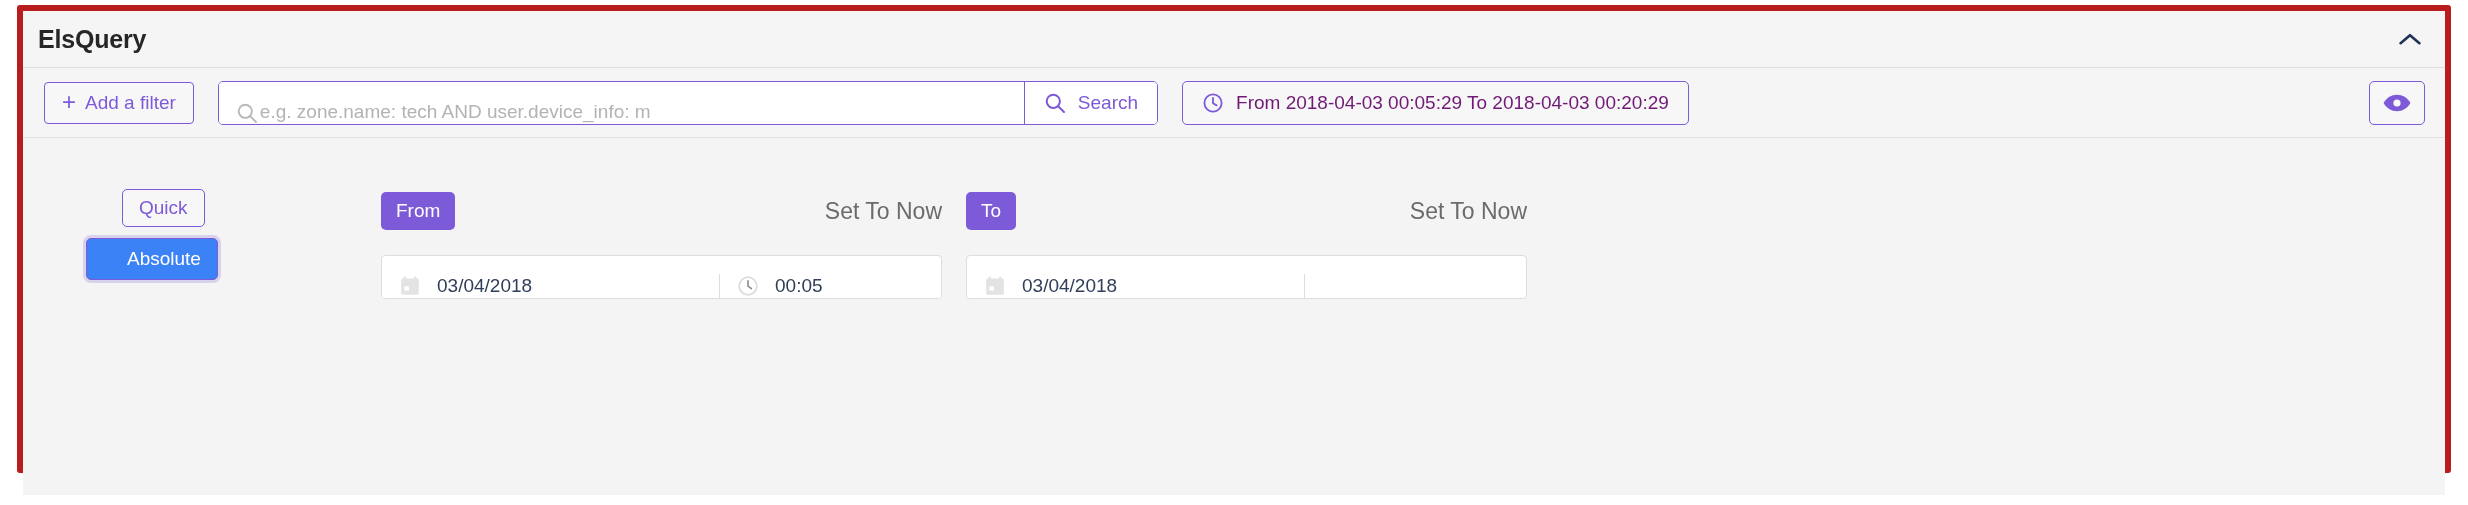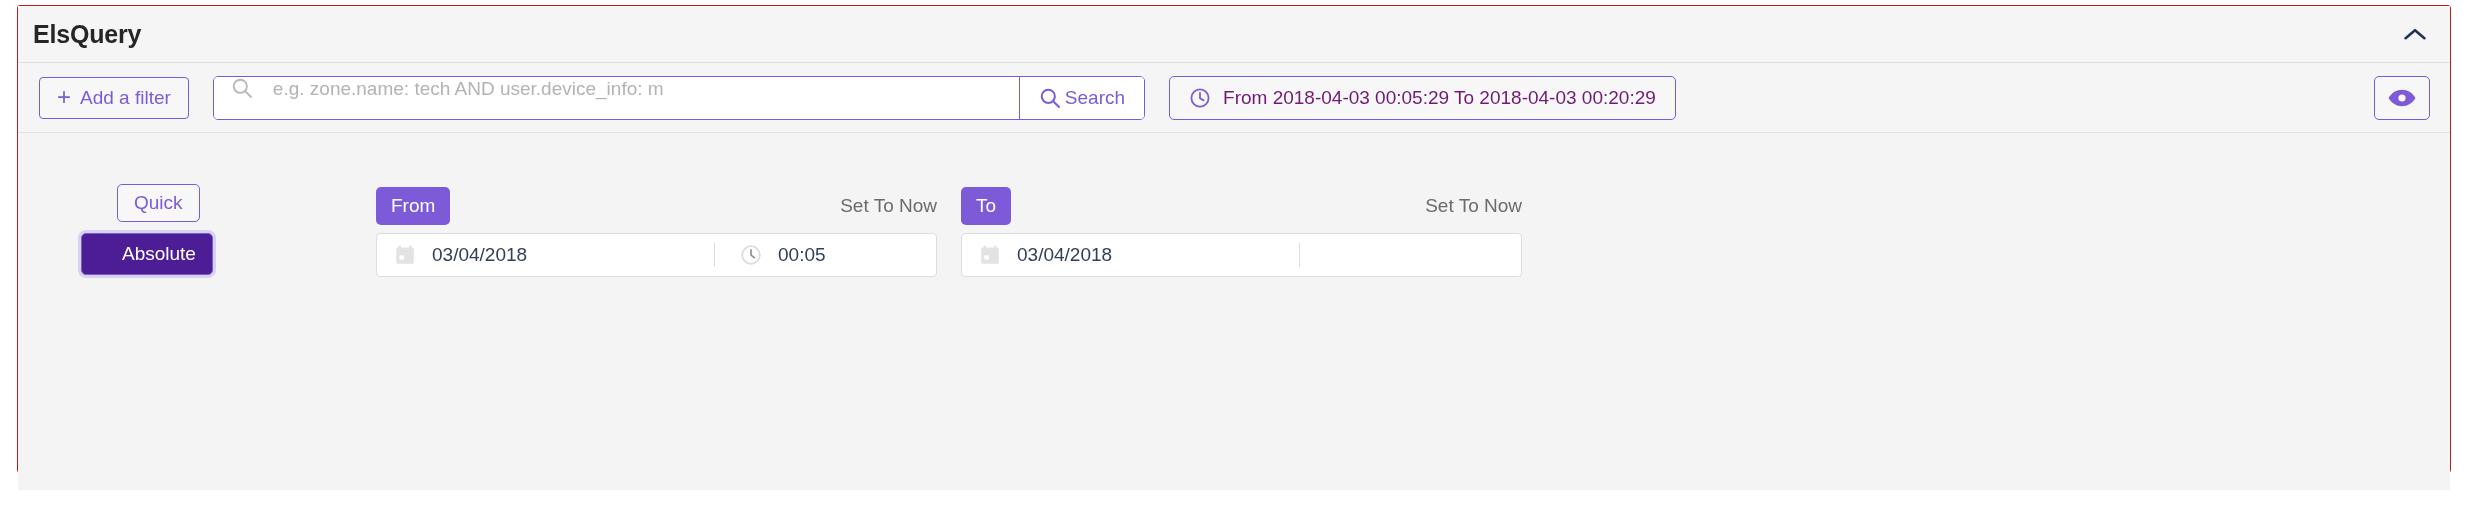--- a/index.html
+++ b/index.html
@@ -31,7 +31,7 @@
     height: 468px;
     box-sizing: border-box;
     background: #f4f4f4;
-    border: 1px solid #b91c1c;
+    border: 6px solid #b91c1c;
     border-radius: 3px;
     box-shadow: 0 1px 0 rgba(0,0,0,0.04);
   }

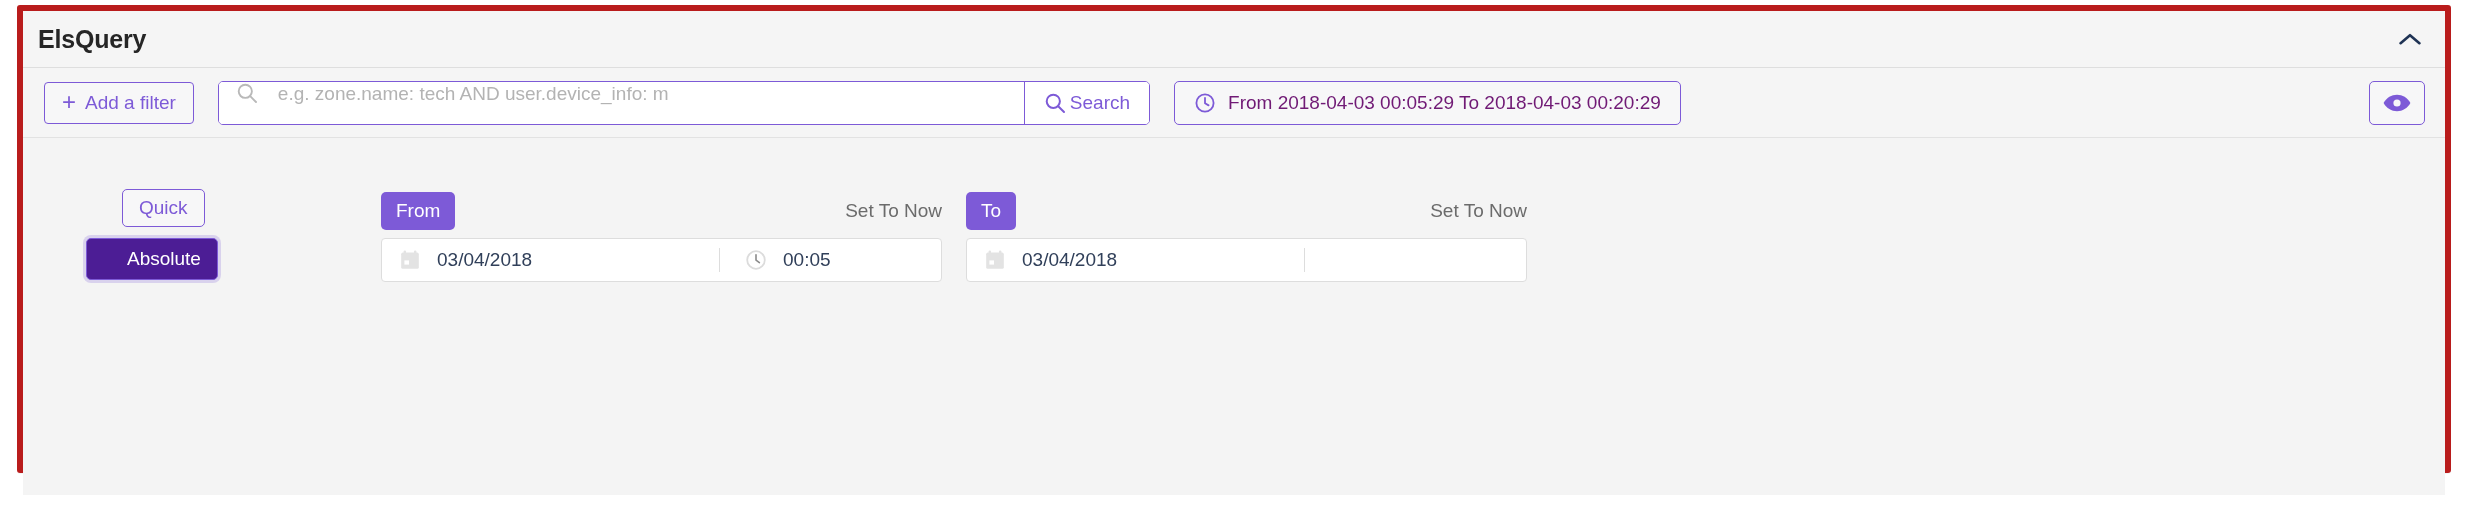--- a/index.html
+++ b/index.html
@@ -127,8 +127,8 @@
   .search-field {
     width: 806px;
     display: flex;
-    align-items: flex-start;
-    gap: 18px;
+    align-items: flex-end;
+    gap: 0;
     padding: 0 14px 0 17px;
     box-sizing: border-box;
     background: #ffffff;

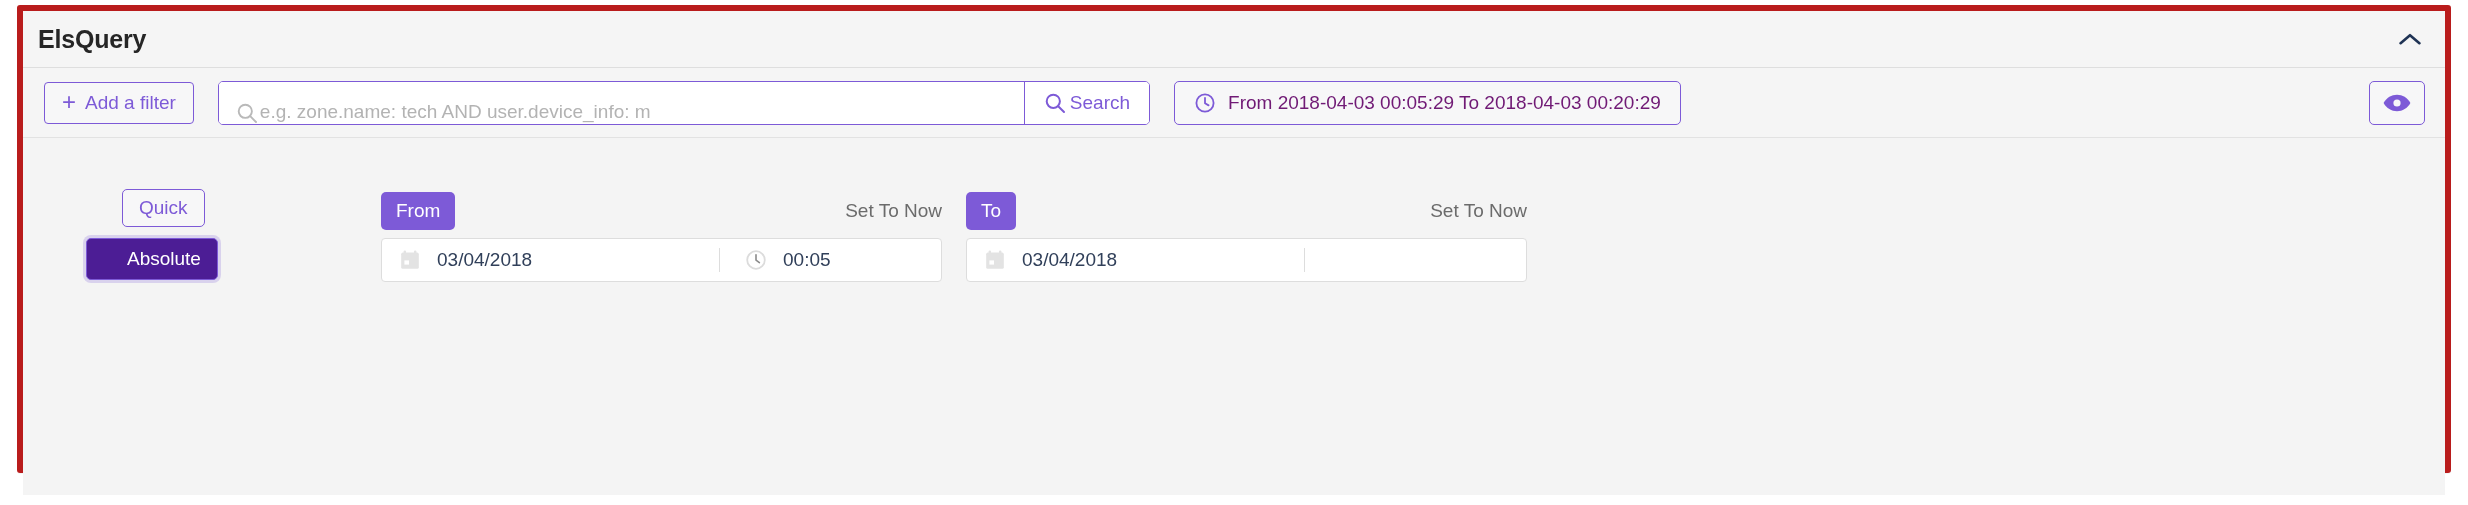--- a/index.html
+++ b/index.html
@@ -149,7 +149,7 @@
     display: flex;
     align-items: center;
     justify-content: center;
-    gap: 4px;
+    gap: 12px;
     padding: 0 19px;
     background: #ffffff;
     border: none;

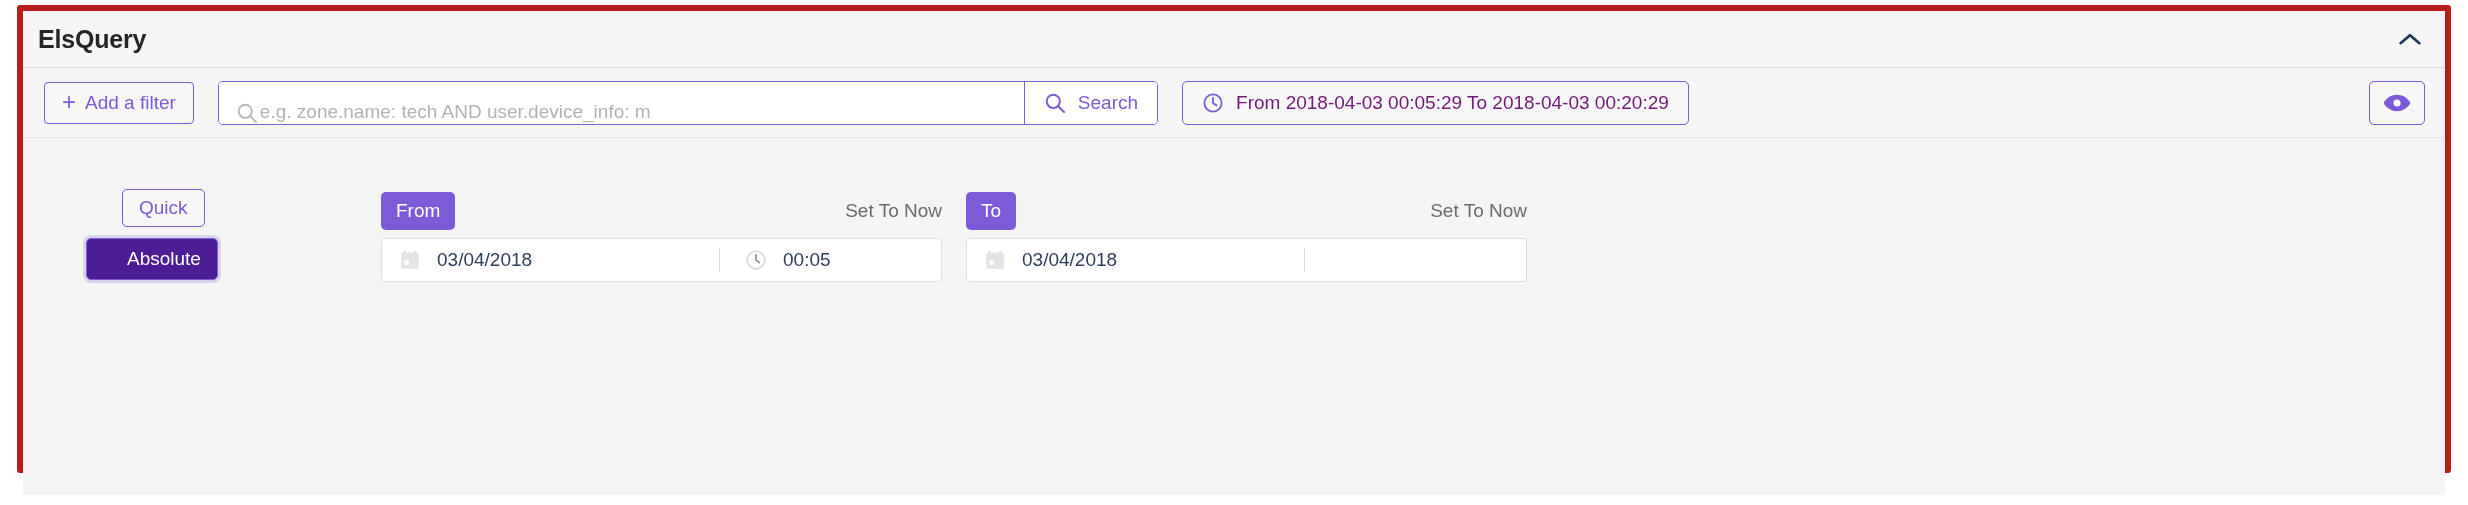--- a/index.html
+++ b/index.html
@@ -275,7 +275,7 @@
   .set-now {
     margin-left: auto;
     color: #6b6b6b;
-    font-size: 19px;
+    font-size: 23px;
     cursor: pointer;
     white-space: nowrap;
   }

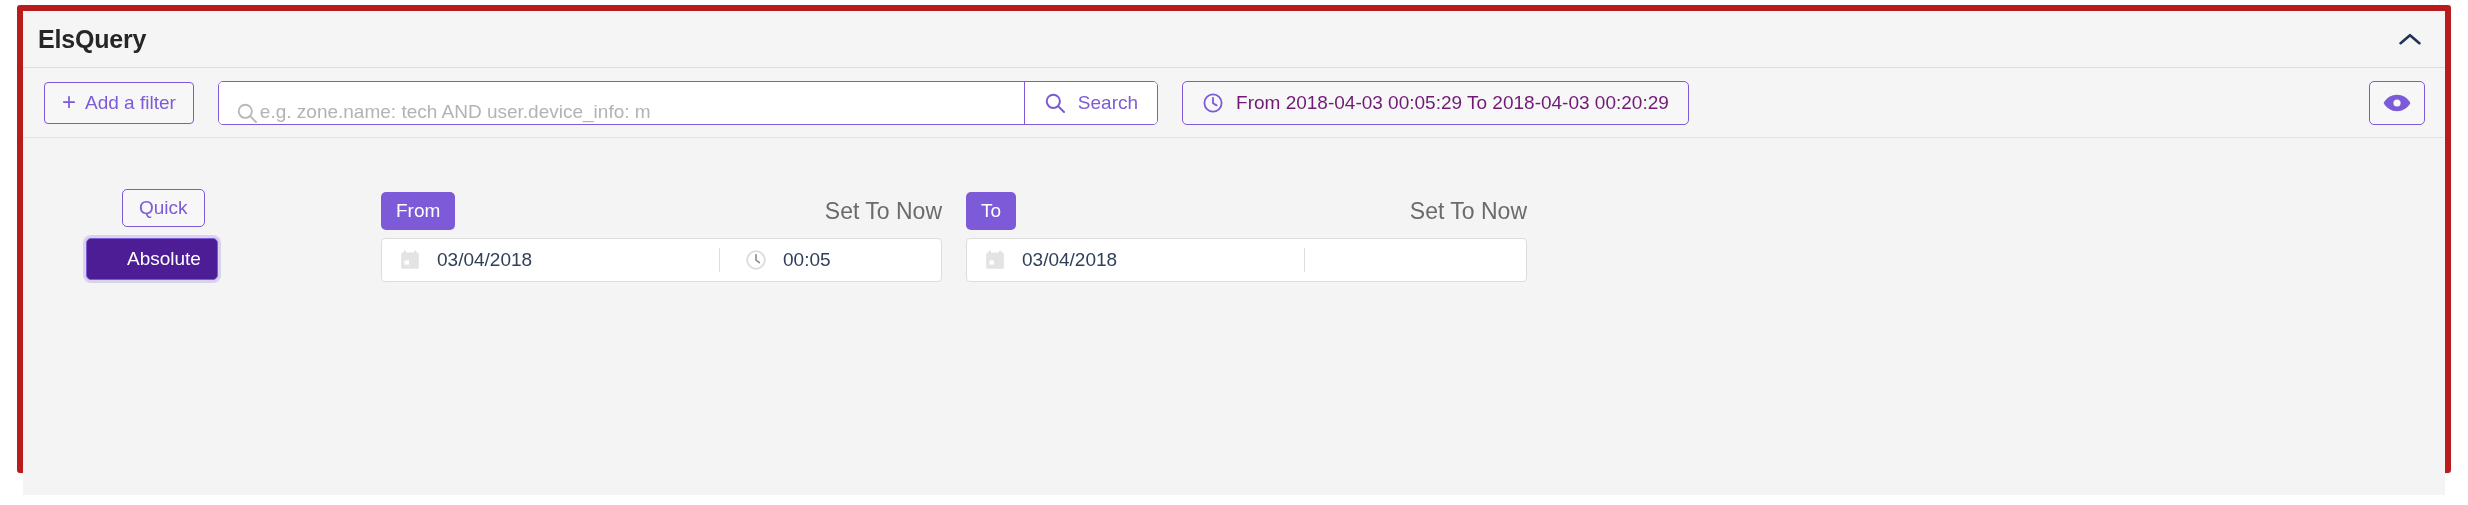--- a/index.html
+++ b/index.html
@@ -231,7 +231,7 @@
   }
   .mode-btn.absolute {
     border: 1px solid #7d5ad7;
-    background: #4c1d95;
+    background: #3b82f6;
     color: #ffffff;
     height: 42px;
     box-shadow: 0 0 0 3px rgba(125,90,215,0.22);

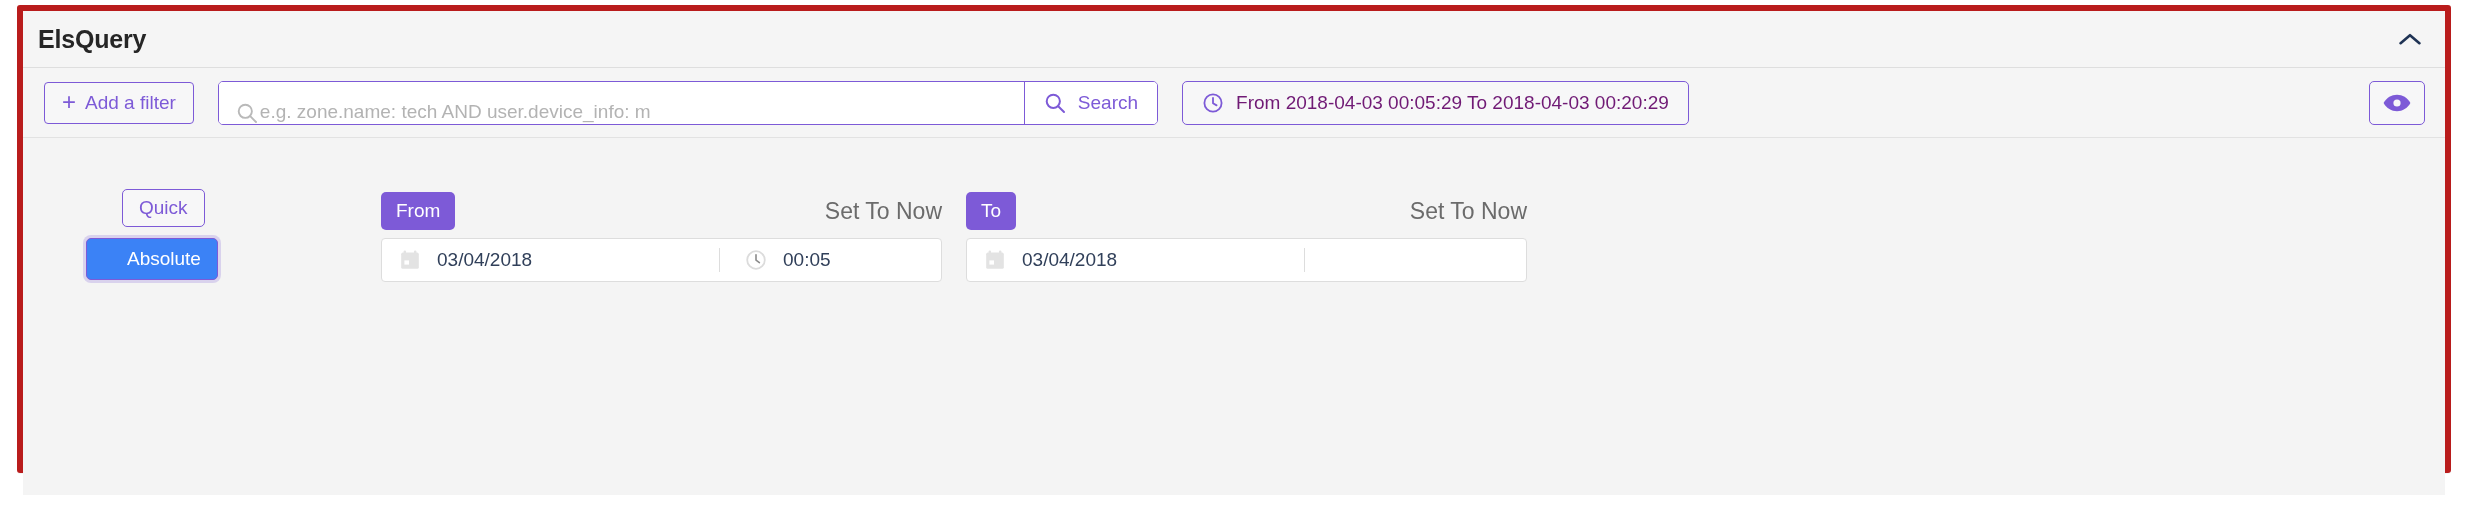--- a/index.html
+++ b/index.html
@@ -282,18 +282,17 @@
 
   .pane-fields {
     position: absolute;
-    top: 100px;
+    top: 117px;
     left: 0;
     width: 100%;
     height: 44px;
     display: flex;
-    align-items: center;
+    align-items: flex-end;
     background: #ffffff;
     border: 1px solid #dddddd;
     border-radius: 4px;
     box-sizing: border-box;
     overflow: hidden;
-    gap: 8px;
   }
   .field {
     display: flex;

